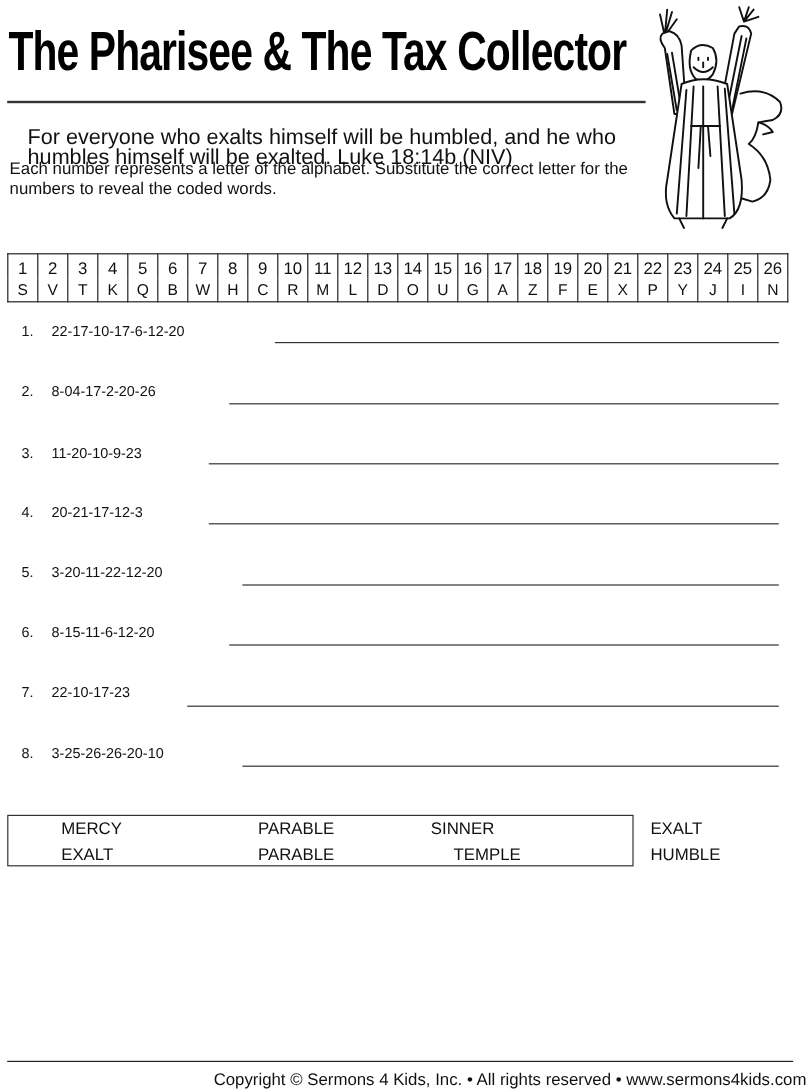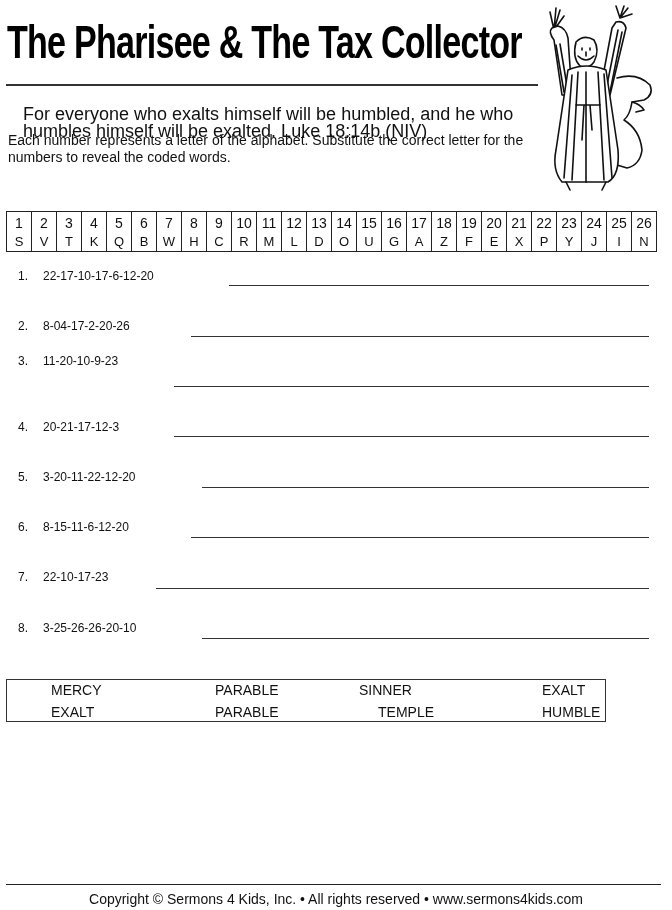--- a/index.html
+++ b/index.html
@@ -132,7 +132,7 @@
 </div>
 <div class="ans" style="left:191px; top:336px; width:458px"></div>
 
-<div class="q" style="top:352px">
+<div class="q" style="top:369px">
   <span class="n">3.</span><span>11-20-10-9-23</span>
 </div>
 <div class="ans" style="left:174px; top:386px; width:475px"></div>

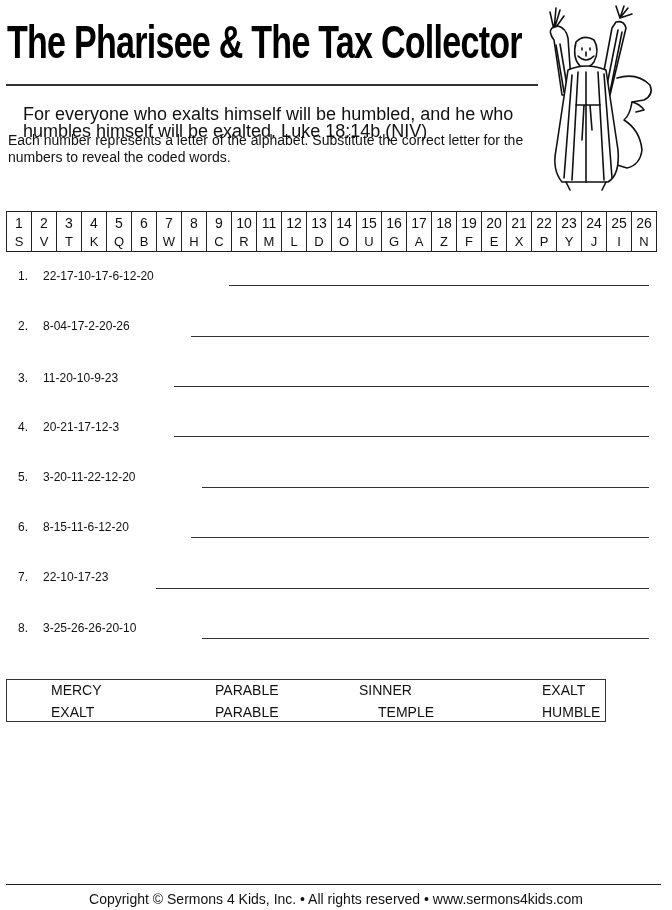--- a/index.html
+++ b/index.html
@@ -22,7 +22,7 @@
     .q { position: absolute; left: 18px; font-size: 12px; line-height: 18px; white-space: nowrap; }
     .q .n { display: inline-block; width: 25px; }
     .ans { position: absolute; height: 0; border-top: 1.5px solid #333; }
-    .bank { position: absolute; left: 6px; top: 679px; width: 600px; height: 43px;
+    .bank { position: absolute; left: 6px; top: 679px; width: 522px; height: 43px;
             border: 1.5px solid #333; box-sizing: border-box; }
     .bank .w { position: absolute; font-size: 14px; line-height: 18px; }
     .rule-bottom { position: absolute; left: 6px; top: 884px; width: 655px; border-top: 1.5px solid #222; }

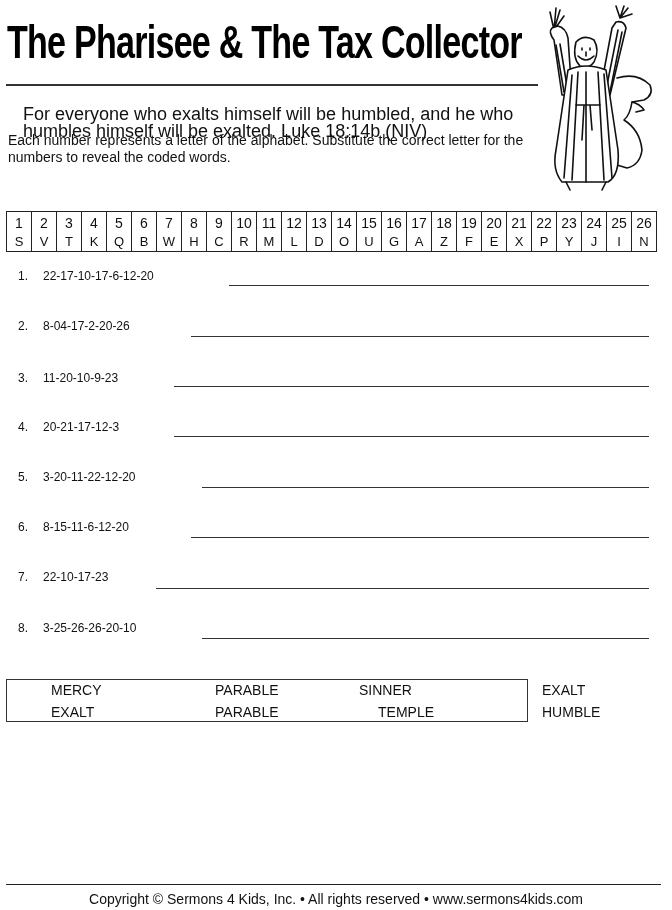--- a/index.html
+++ b/index.html
@@ -26,7 +26,7 @@
             border: 1.5px solid #333; box-sizing: border-box; }
     .bank .w { position: absolute; font-size: 14px; line-height: 18px; }
     .rule-bottom { position: absolute; left: 6px; top: 884px; width: 655px; border-top: 1.5px solid #222; }
-    .footer { position: absolute; left: 0; top: 890px; width: 672px; text-align: center; font-size: 14px; line-height: 18px; }
+    .footer { position: absolute; left: 0; top: 890px; width: 672px; text-align: right; font-size: 14px; line-height: 18px; }
   </style>
 </head>
 <body>

